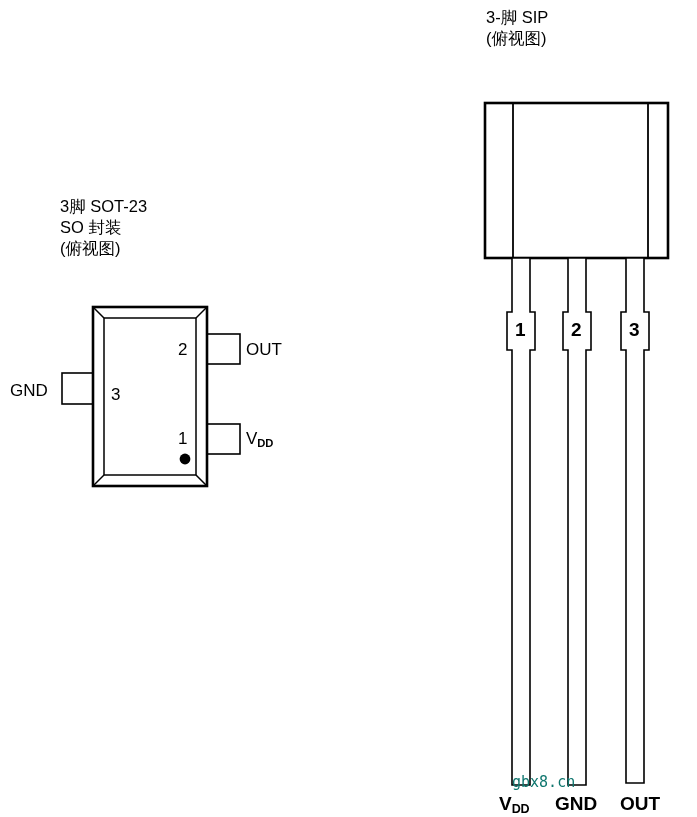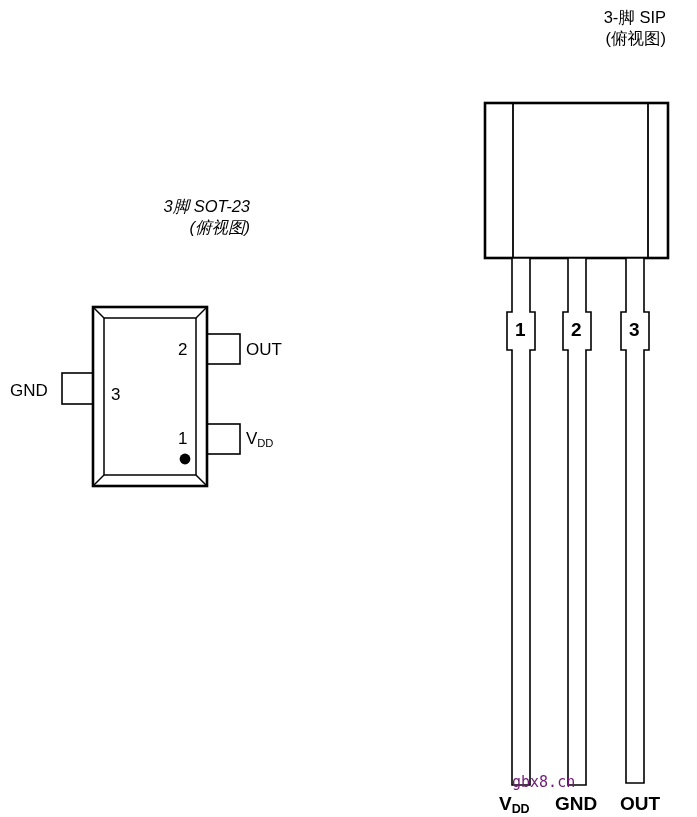--- a/index.html
+++ b/index.html
@@ -34,7 +34,7 @@
   }
   .caption {
     font-size: 16.5px;
-    text-align: right;
+    text-align: left;
   }
   .caption div { white-space: nowrap; }
   .pinlabel {

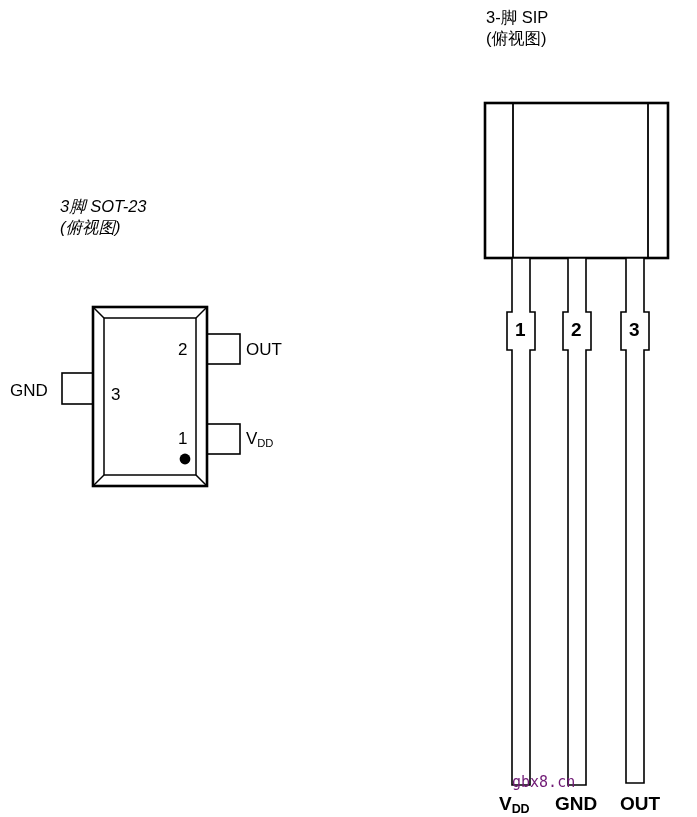--- a/index.html
+++ b/index.html
@@ -152,7 +152,7 @@
     </g>
   </svg>
 
-  <div class="txt caption" style="left:60px; top:196px; width:190px;font-style:italic;">
+  <div class="txt caption" style="left:60px; top:196px; width:190px;">
     <div>3脚 SOT-23</div>
     <div>(俯视图)</div>
   </div>

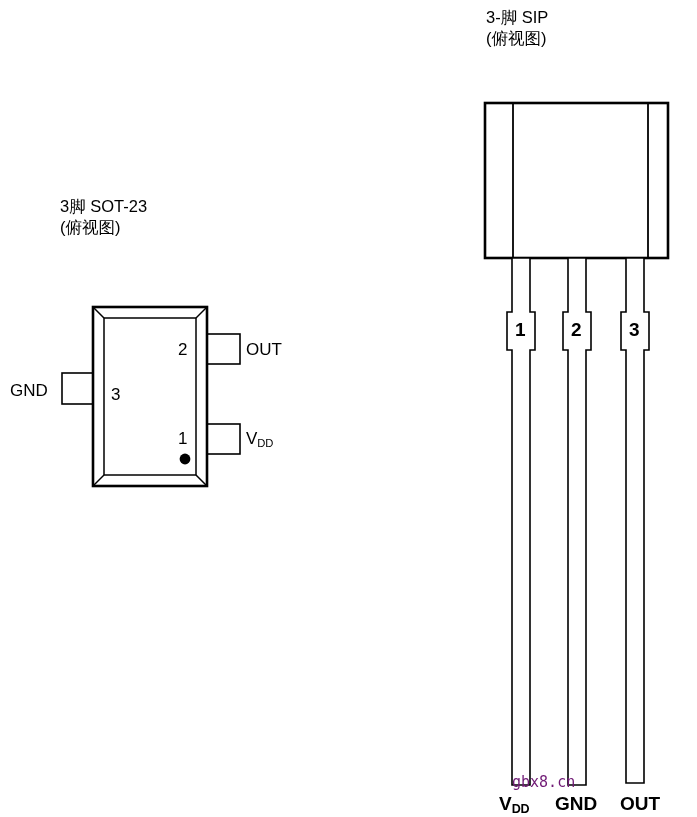--- a/index.html
+++ b/index.html
@@ -154,6 +154,7 @@
 
   <div class="txt caption" style="left:60px; top:196px; width:190px;">
     <div>3脚 SOT-23</div>
+    <div>SO 封装</div>
     <div>(俯视图)</div>
   </div>
 

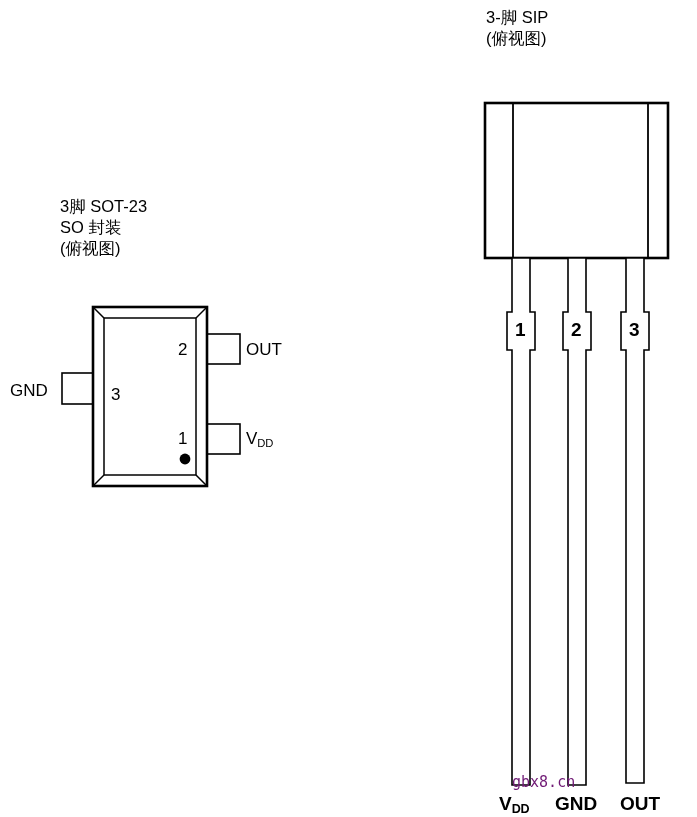--- a/index.html
+++ b/index.html
@@ -62,6 +62,7 @@
     position: relative;
     top: 3px;
     letter-spacing: -0.2px;
+    font-weight: bold;
   }
   .watermark {
     position: absolute;

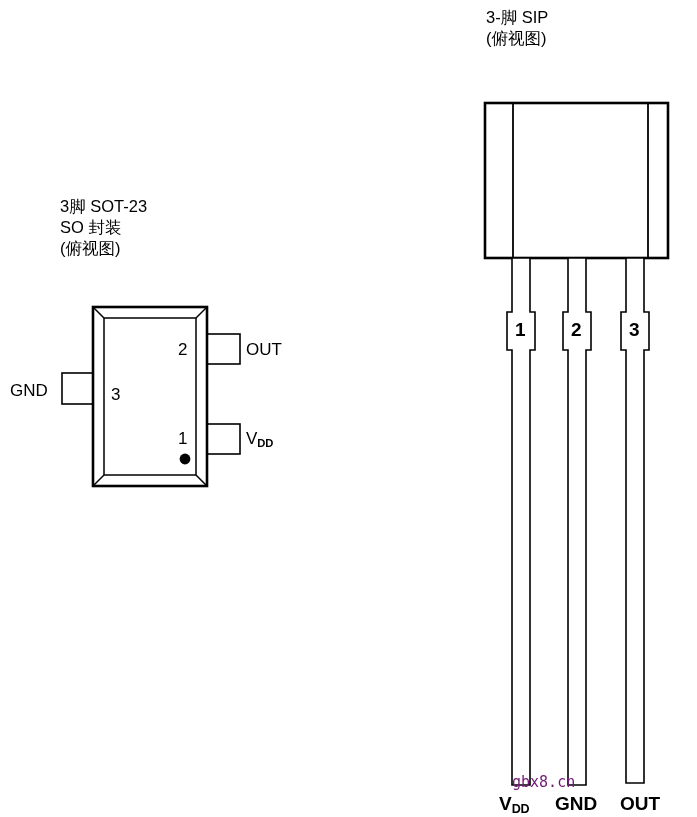--- a/index.html
+++ b/index.html
@@ -68,7 +68,7 @@
     position: absolute;
     font-family: "DejaVu Sans Mono", "Liberation Mono", monospace;
     font-size: 15px;
-    color: #701a75;
+    color: #0f766e;
     letter-spacing: 0px;
     white-space: nowrap;
   }

